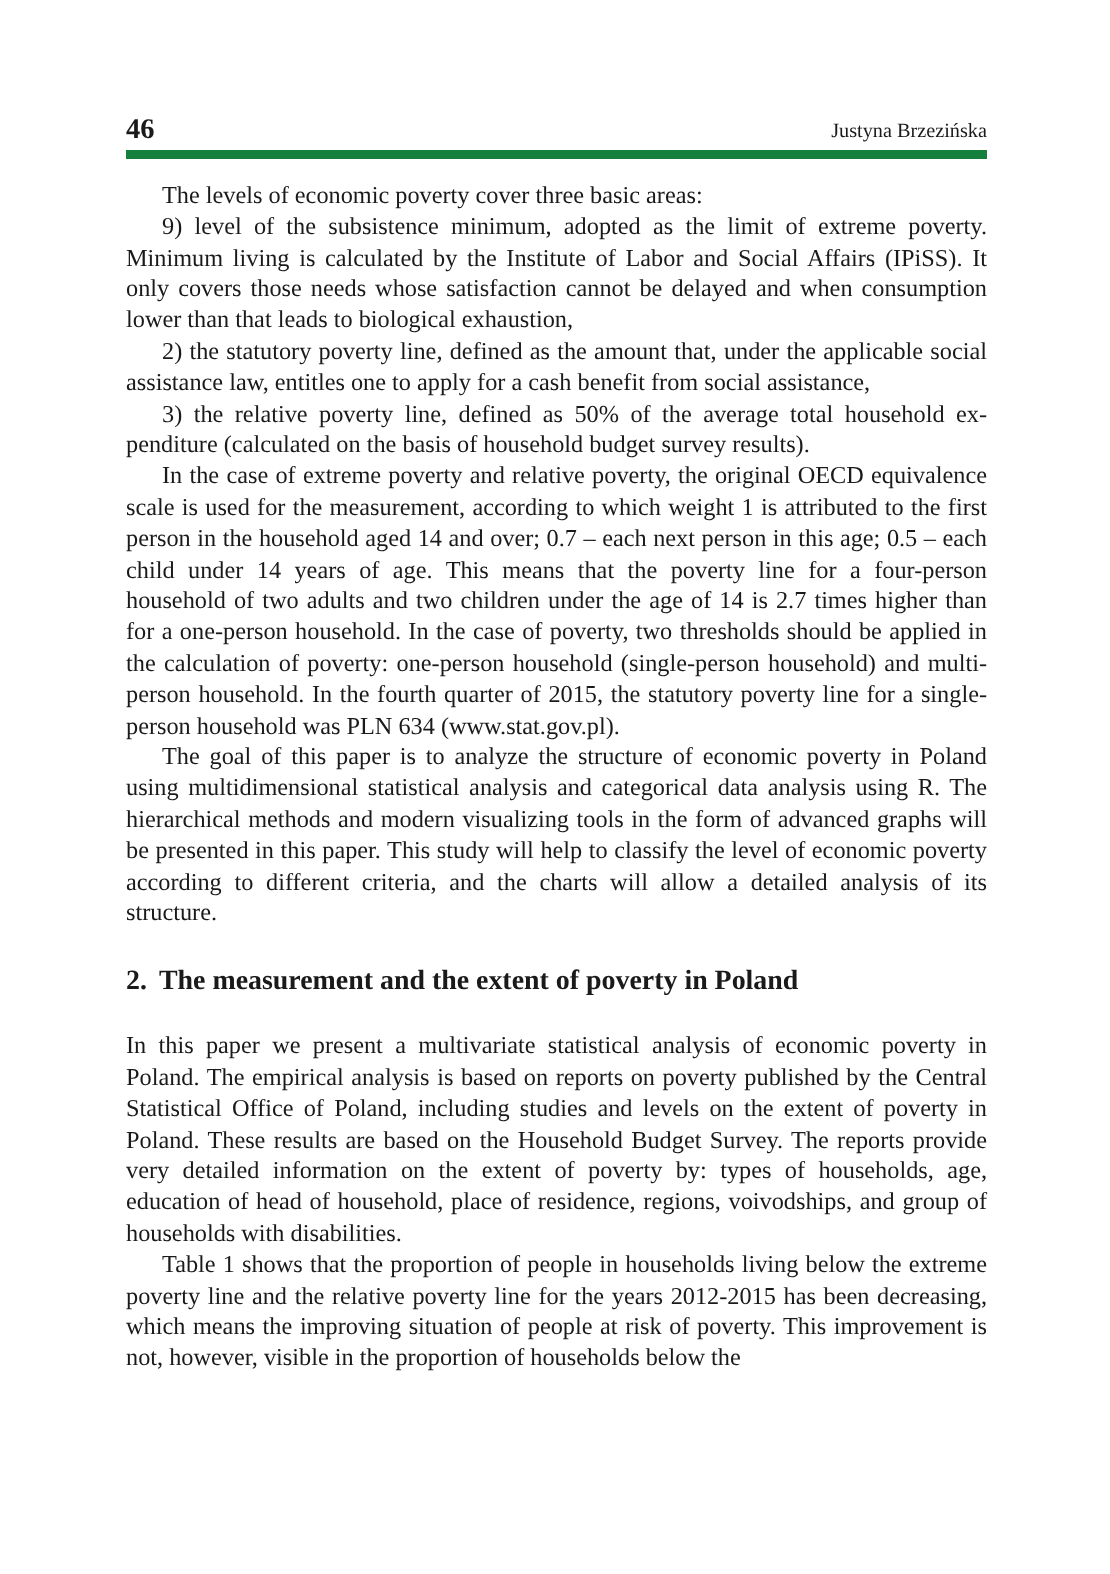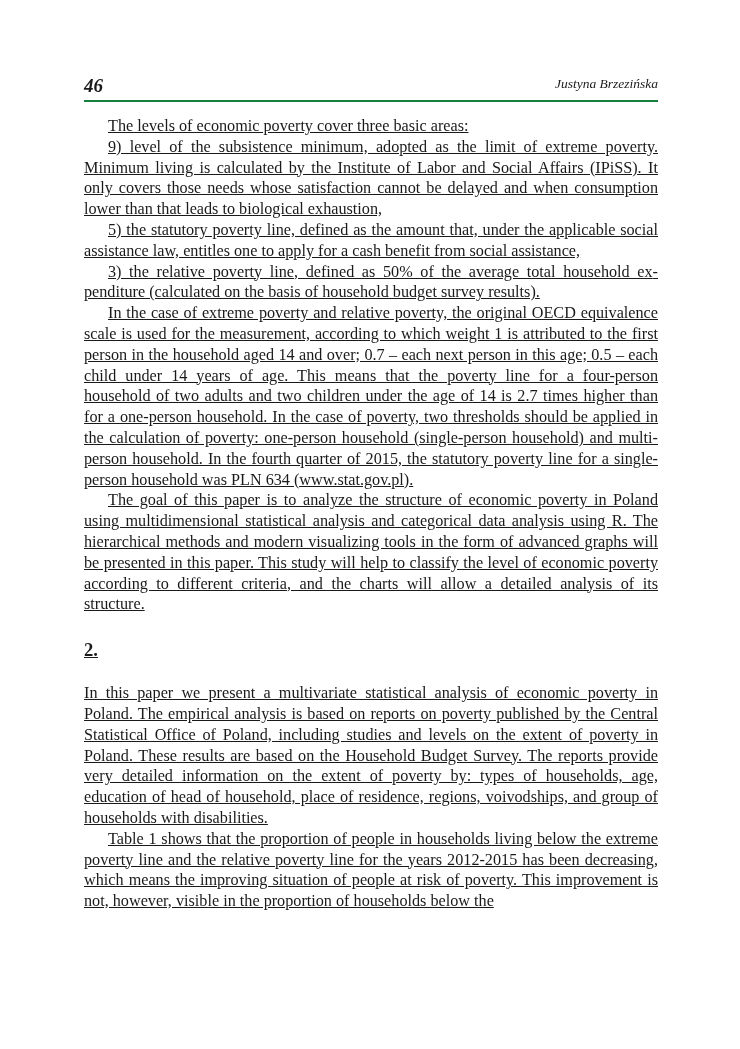--- a/index.html
+++ b/index.html
@@ -24,11 +24,10 @@
     .running-head {
       display: flex;
       justify-content: space-between;
-      align-items: flex-start;
+      align-items: center;
       height: 22px;
-      border-bottom: 2px solid #15803d;
+      border-bottom: 6px solid #15803d;
       padding-bottom: 2px;
-      font-style: italic;
     }
     .page-number {
       font-weight: bold;

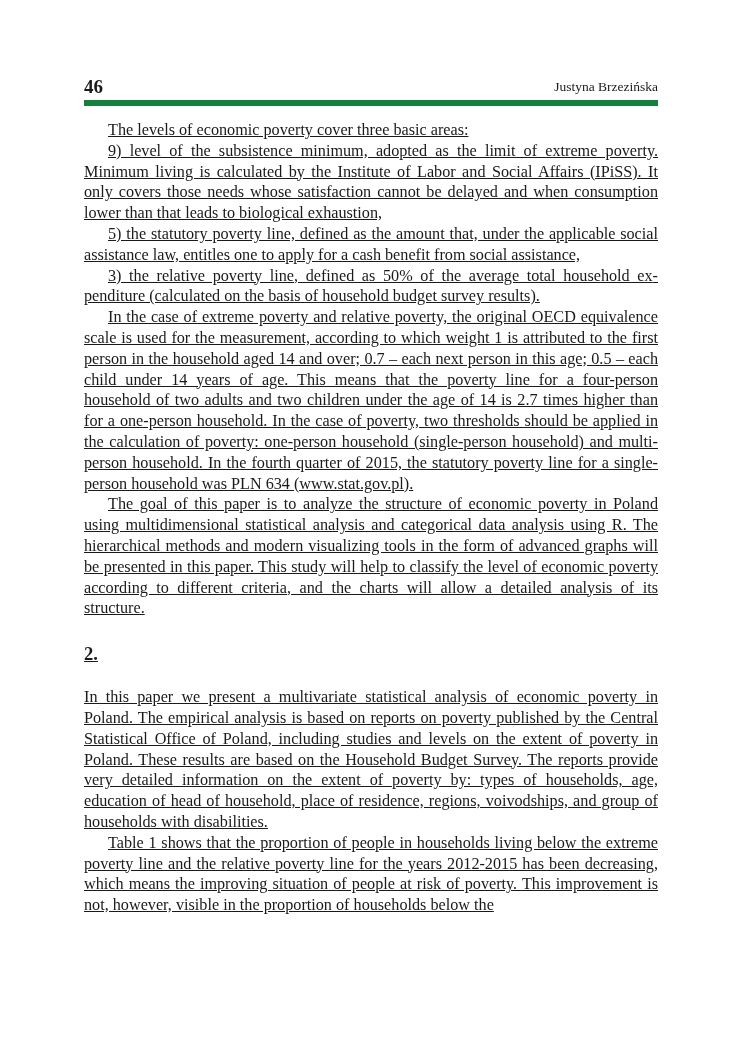--- a/index.html
+++ b/index.html
@@ -44,7 +44,6 @@
       line-height: 20.8px;
       text-align: justify;
       hyphens: manual;
-      text-decoration: underline;
     }
     .body p {
       margin: 0;

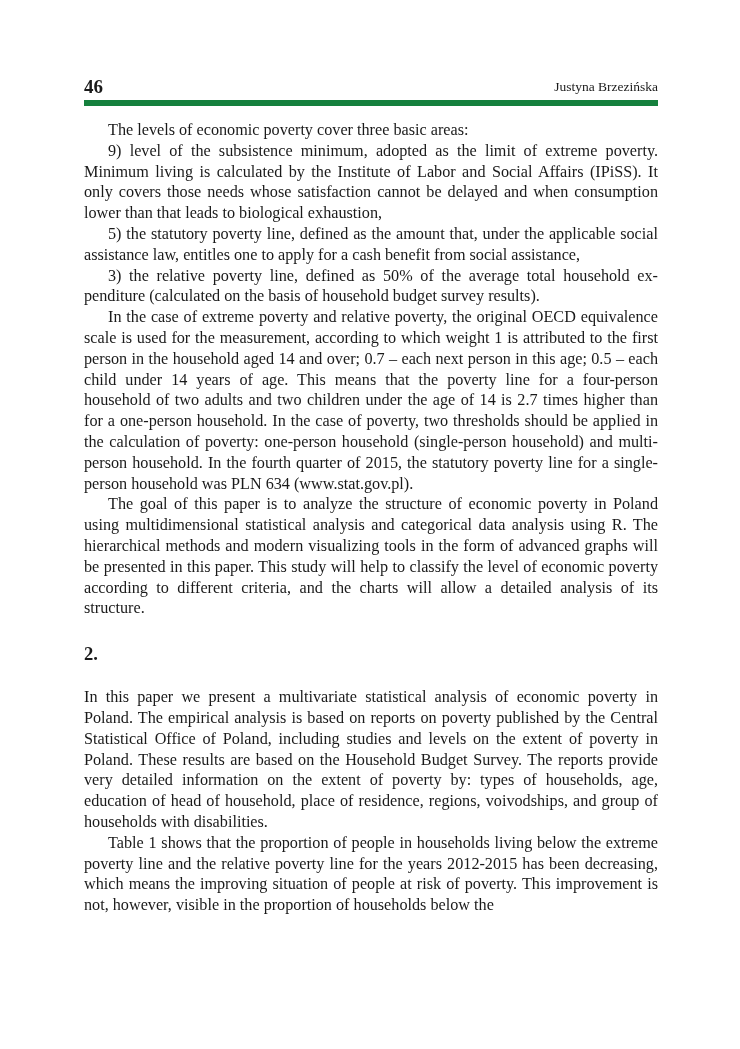--- a/index.html
+++ b/index.html
@@ -73,7 +73,7 @@
   <div class="body">
     <p>The levels of economic poverty cover three basic areas:</p>
     <p>9) level of the subsistence minimum, adopted as the limit of extreme poverty. Minimum living is calculated by the Institute of Labor and Social Affairs (IPiSS). It only covers those needs whose satisfaction cannot be delayed and when consump­tion lower than that leads to biological exhaustion,</p>
-    <p>5) the statutory poverty line, defined as the amount that, under the applicable social assistance law, entitles one to apply for a cash benefit from social assistance,</p>
+    <p>2) the statutory poverty line, defined as the amount that, under the applicable social assistance law, entitles one to apply for a cash benefit from social assistance,</p>
     <p>3) the relative poverty line, defined as 50% of the average total household ex­penditure (calculated on the basis of household budget survey results).</p>
     <p>In the case of extreme poverty and relative poverty, the original OECD equiva­lence scale is used for the measurement, according to which weight 1 is attributed to the first person in the household aged 14 and over; 0.7 – each next person in this age; 0.5 – each child under 14 years of age. This means that the poverty line for a four-person household of two adults and two children under the age of 14 is 2.7 times higher than for a one-person household. In the case of poverty, two thresholds should be applied in the calculation of poverty: one-person household (single-person house­hold) and multi-person household. In the fourth quarter of 2015, the statutory pov­erty line for a single-person household was PLN 634 (www.stat.gov.pl).</p>
     <p>The goal of this paper is to analyze the structure of economic poverty in Poland using multidimensional statistical analysis and categorical data analysis using R. The hierarchical methods and modern visualizing tools in the form of advanced graphs will be presented in this paper. This study will help to classify the level of economic poverty according to different criteria, and the charts will allow a detailed analysis of its structure.</p>

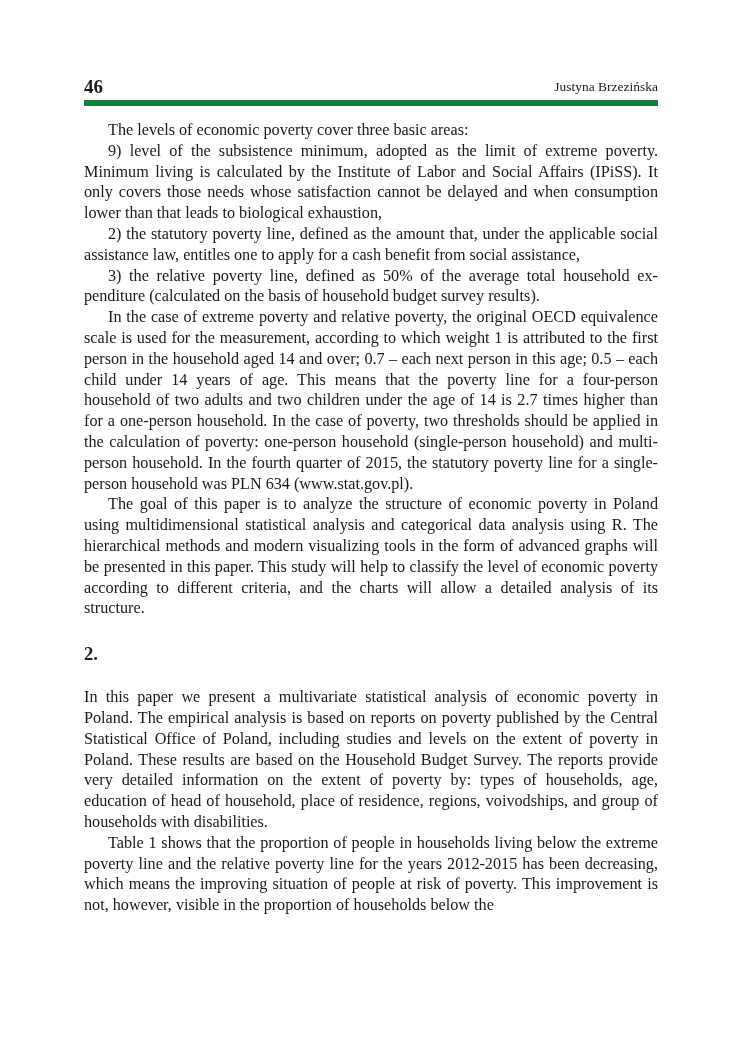--- a/index.html
+++ b/index.html
@@ -80,6 +80,7 @@
 
     <h2 class="section-heading">
       <span>2.</span>
+      <span>The measurement and the extent of poverty in Poland</span>
     </h2>
 
     <p class="noindent">In this paper we present a multivariate statistical analysis of economic poverty in Poland. The empirical analysis is based on reports on poverty published by the Central Statistical Office of Poland, including studies and levels on the extent of poverty in Poland. These results are based on the Household Budget Survey. The reports provide very detailed information on the extent of poverty by: types of households, age, education of head of household, place of residence, regions, voivodships, and group of households with disabilities.</p>

